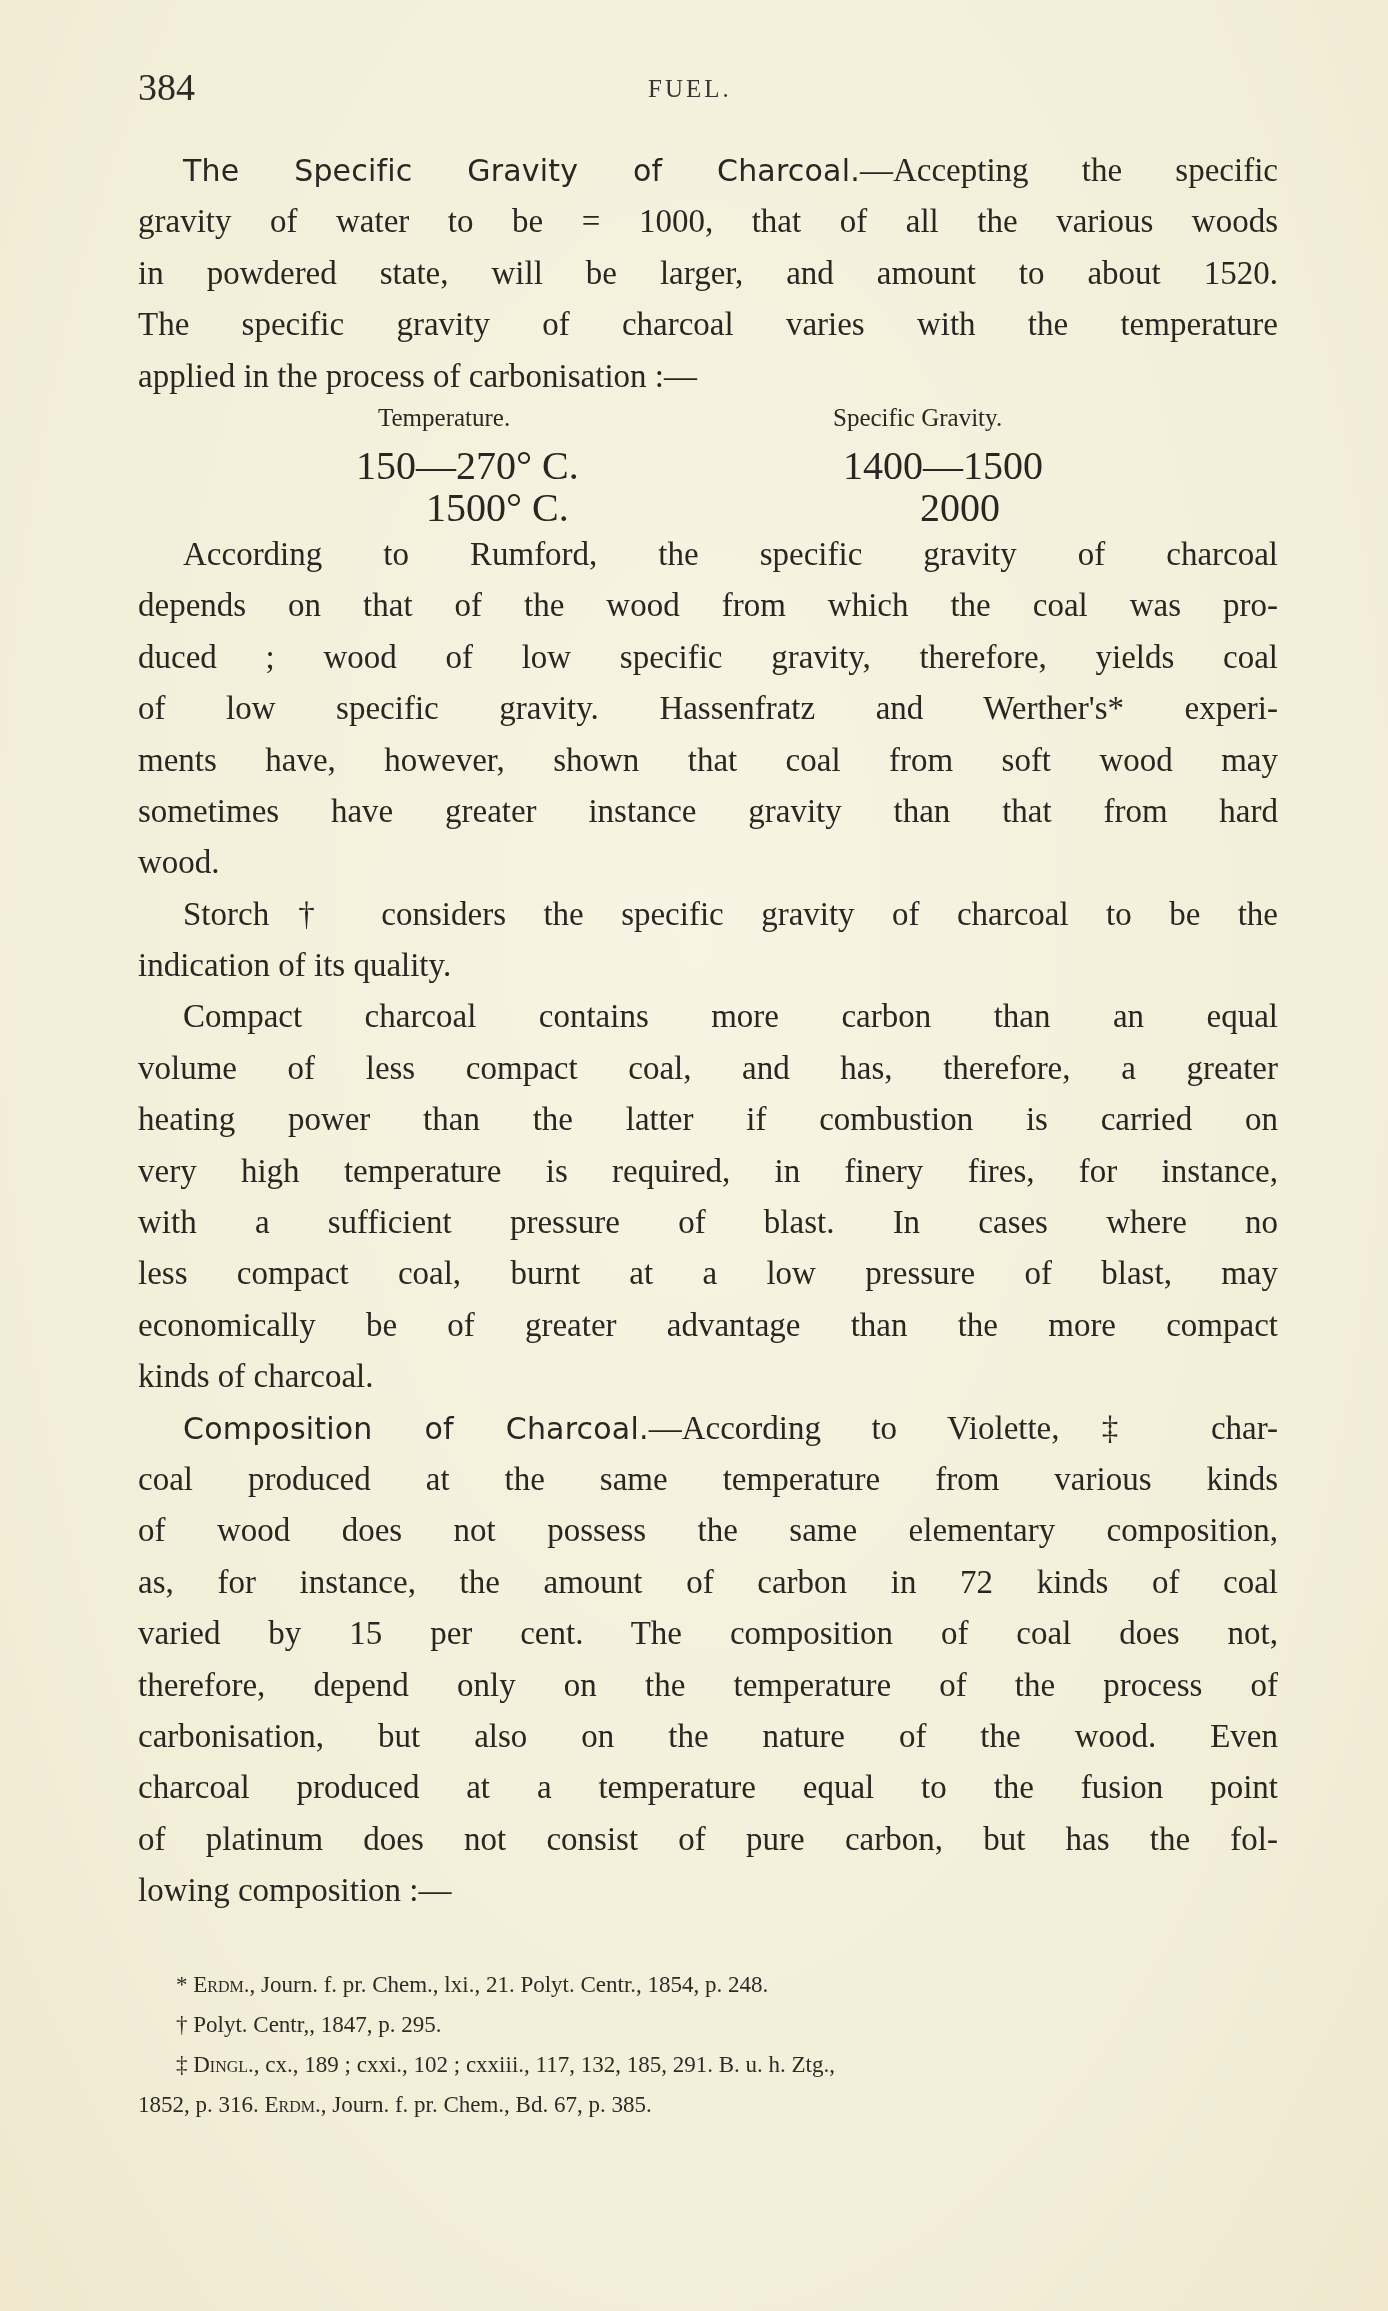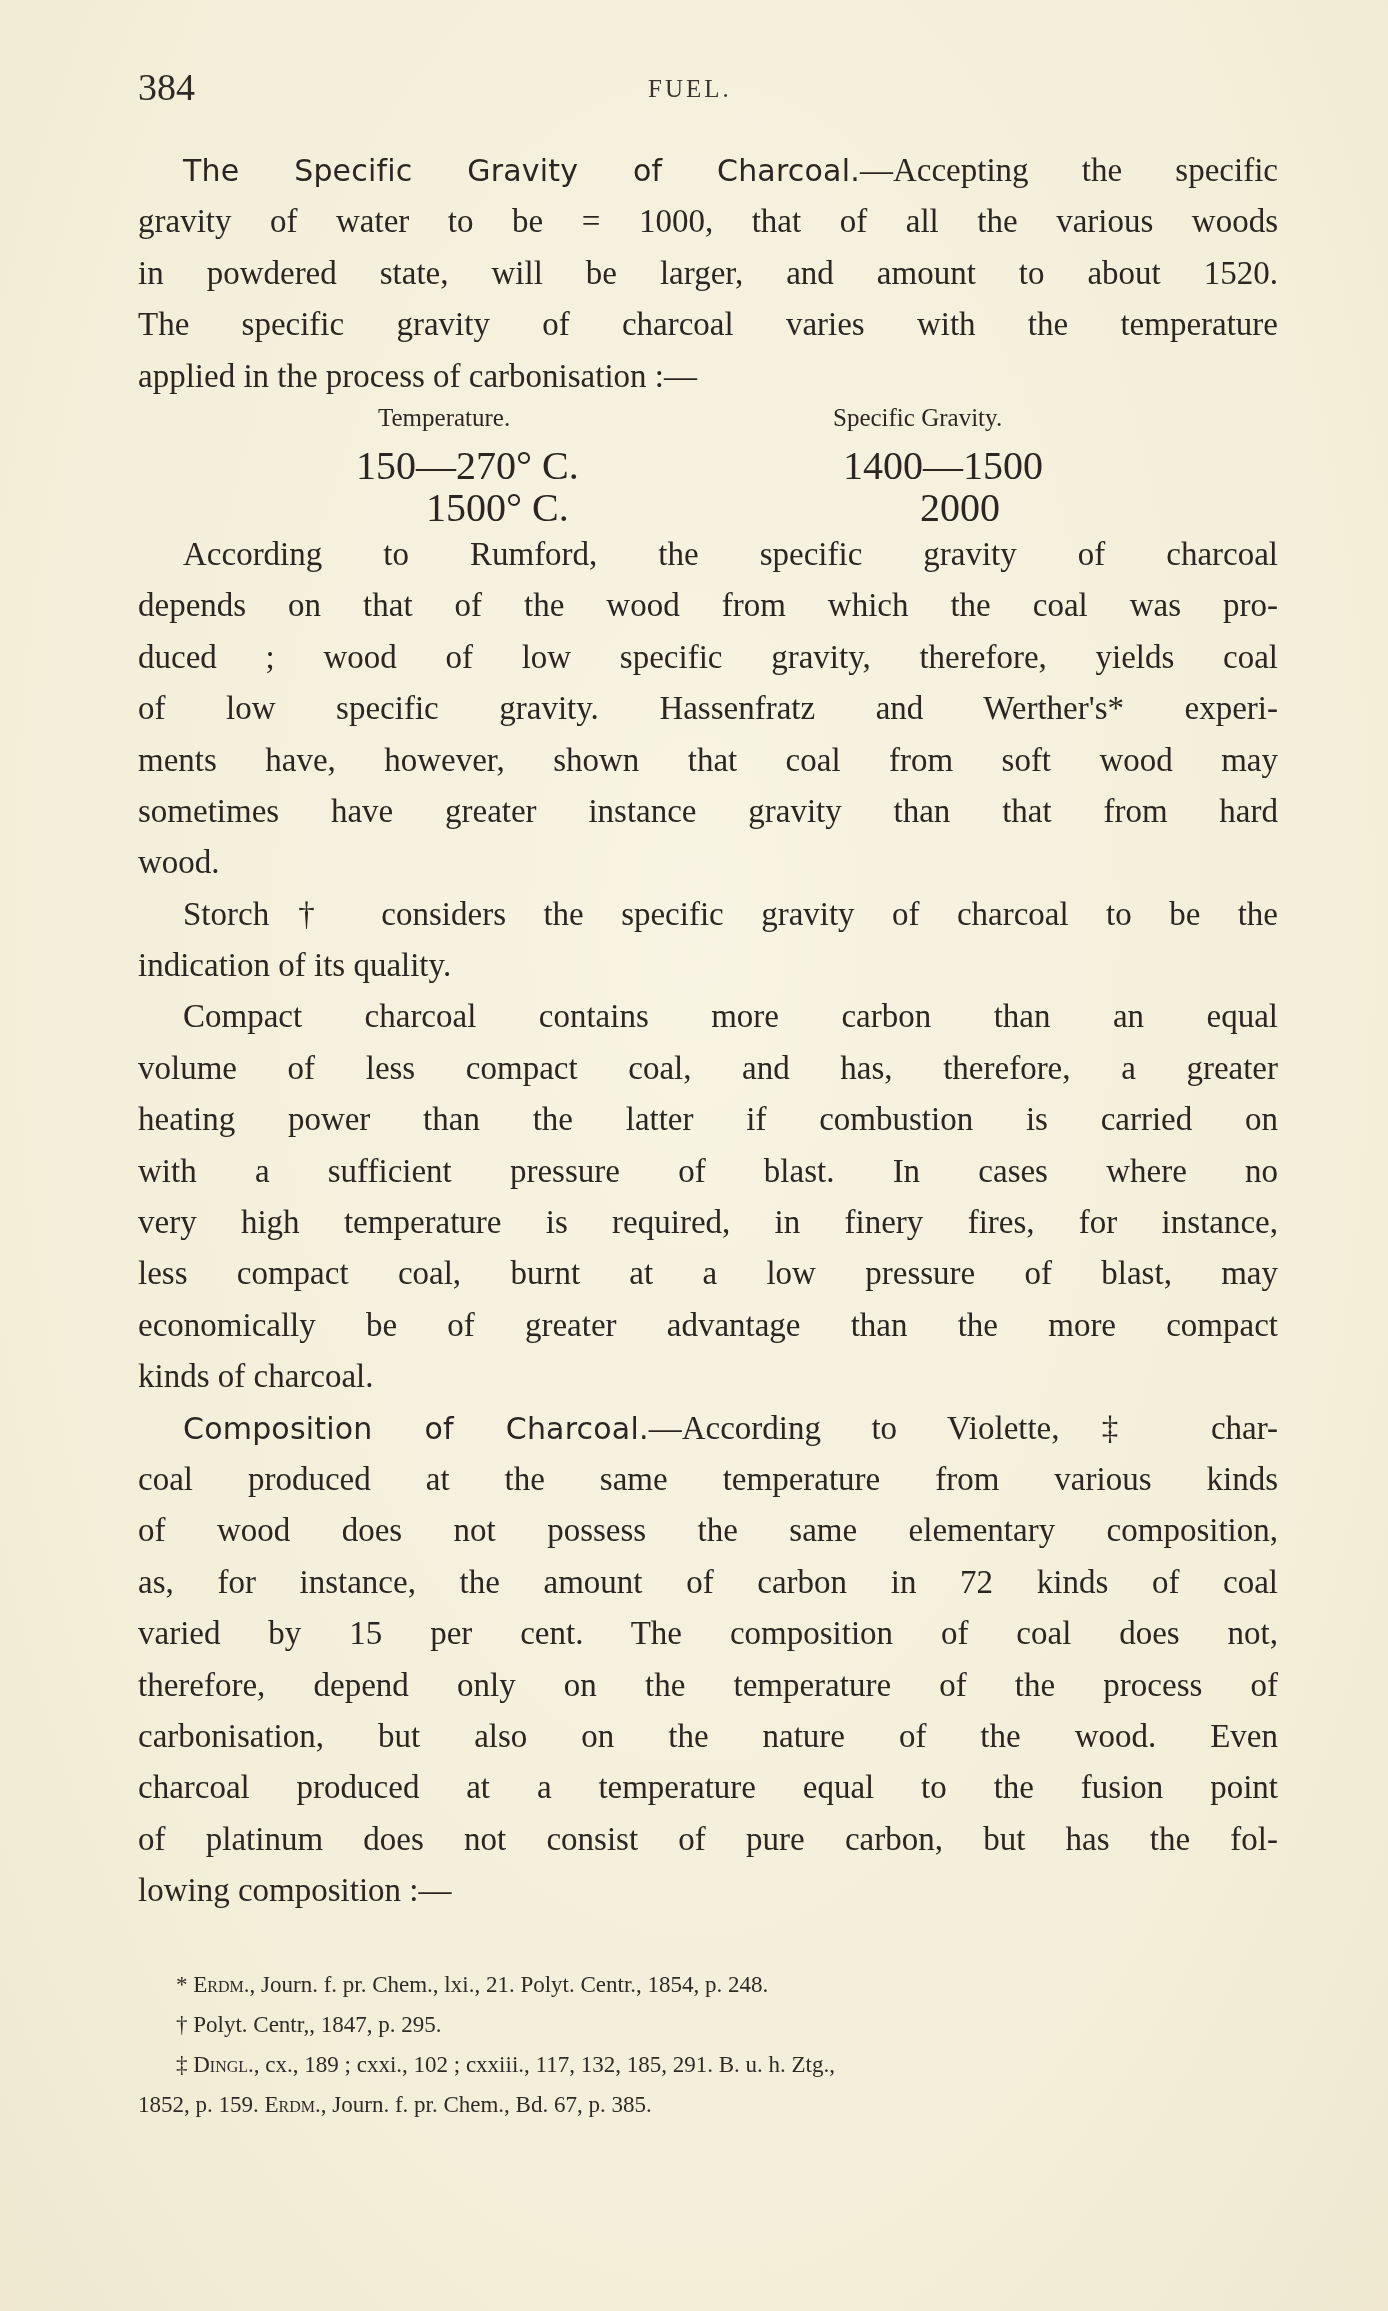--- a/index.html
+++ b/index.html
@@ -80,8 +80,8 @@
       <div class="line indent">Compact charcoal contains more carbon than an equal</div>
       <div class="line">volume of less compact coal, and has, therefore, a greater</div>
       <div class="line">heating power than the latter if combustion is carried on</div>
+      <div class="line">very high temperature is required, in finery fires, for instance,</div>
       <div class="line">with a sufficient pressure of blast. In cases where no</div>
-      <div class="line">very high temperature is required, in finery fires, for instance,</div>
       <div class="line">less compact coal, burnt at a low pressure of blast, may</div>
       <div class="line">economically be of greater advantage than the more compact</div>
       <div class="line last">kinds of charcoal.</div>

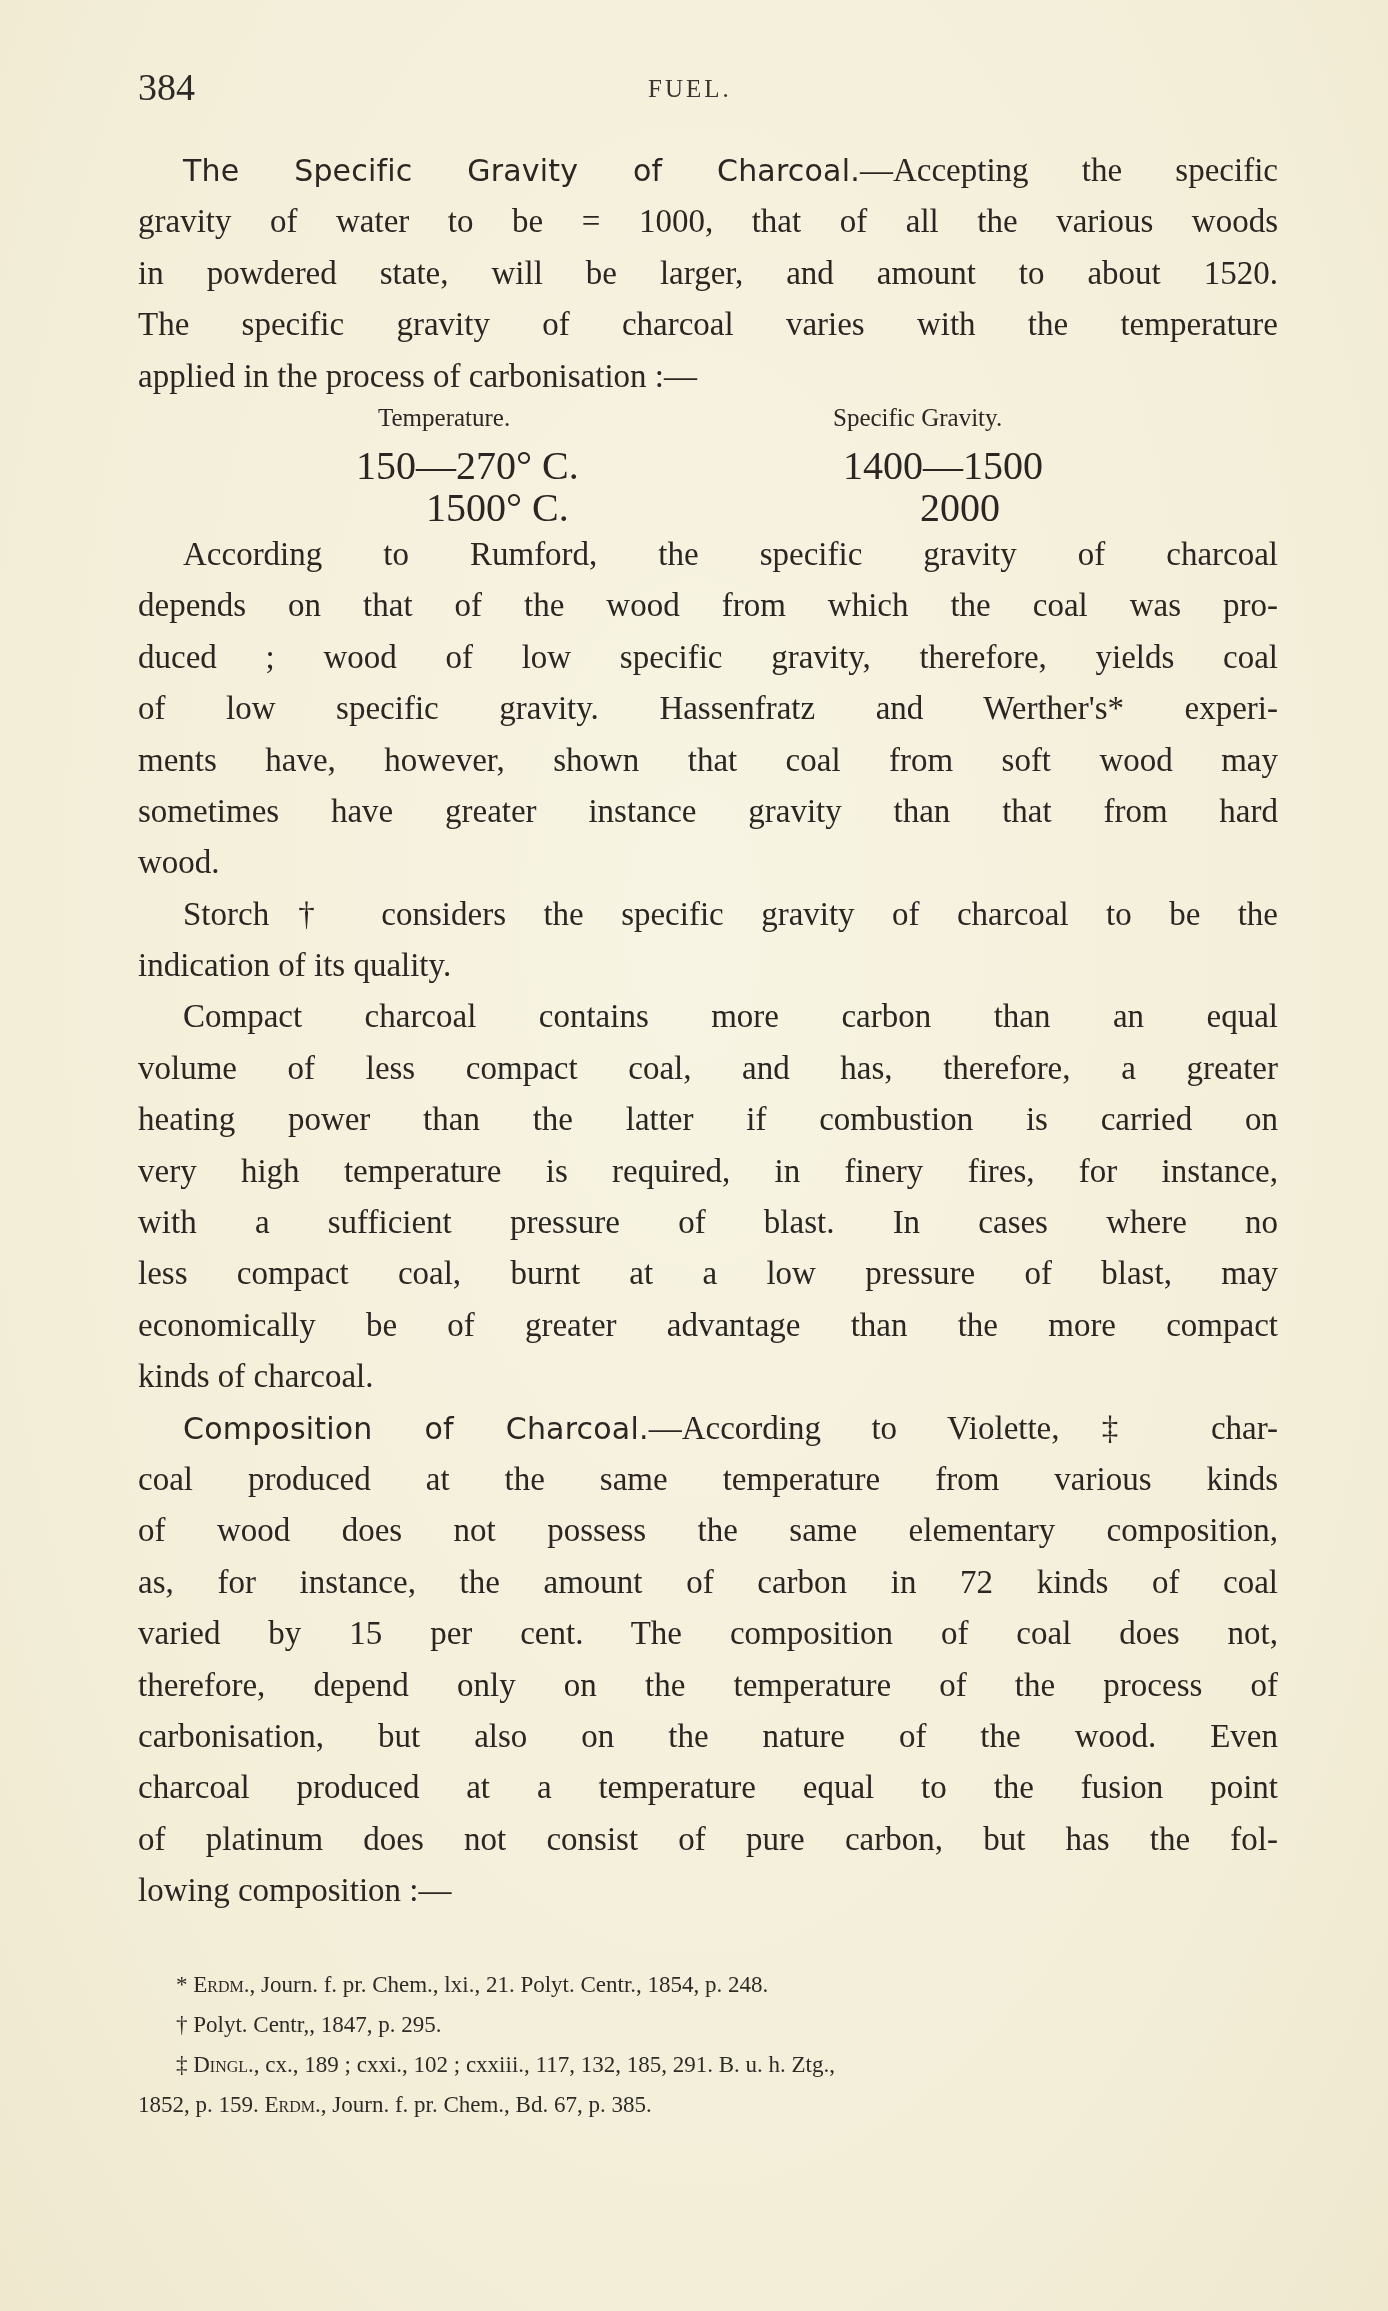--- a/index.html
+++ b/index.html
@@ -115,7 +115,7 @@
       <span class="sc">Dingl.</span><span>, cx., 189 ; cxxi., 102 ; cxxiii., 117, 132, 185, 291.   B. u. h. Ztg.,</span>
     </div>
     <div class="fn">
-      <span>1852, p. 159.   </span><span class="sc">Erdm.</span><span>, Journ. f. pr. Chem., Bd. 67, p. 385.</span>
+      <span>1852, p. 316.   </span><span class="sc">Erdm.</span><span>, Journ. f. pr. Chem., Bd. 67, p. 385.</span>
     </div>
   </div>
 

